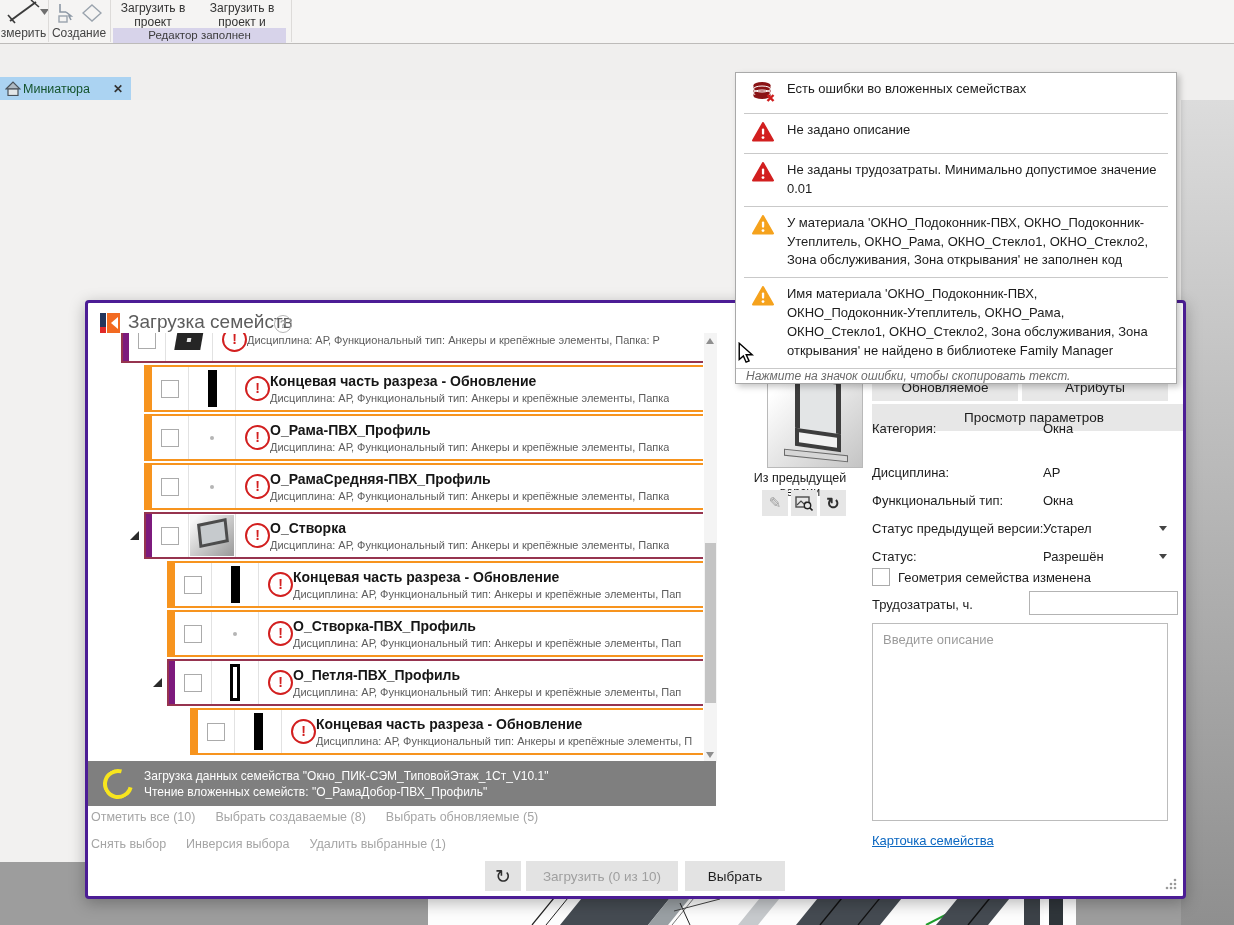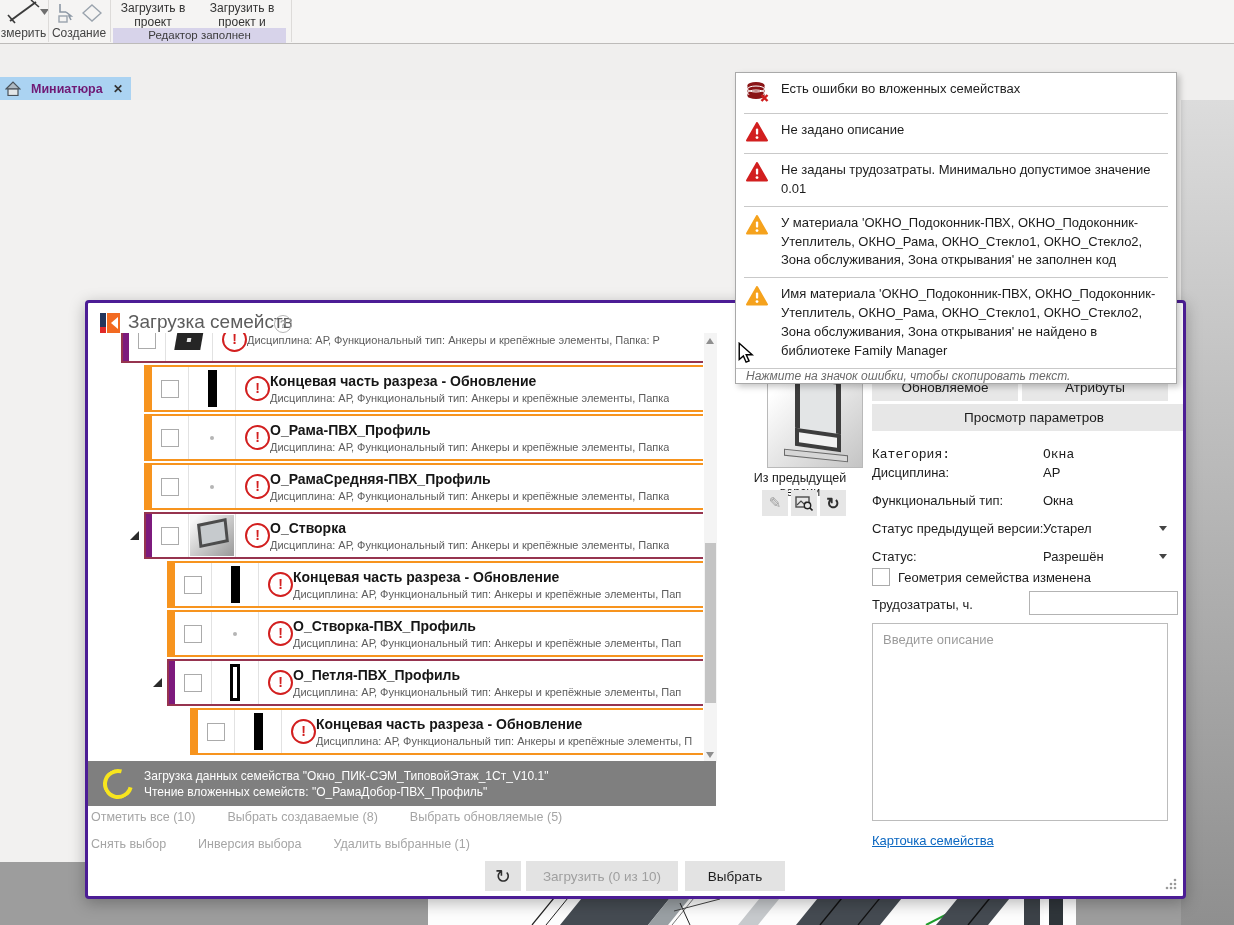--- a/index.html
+++ b/index.html
@@ -19,7 +19,7 @@
   #options-bar{left:0;top:44px;width:1234px;height:33px;background:#f0efee;z-index:4}
   #tab-bar{left:0;top:77px;width:1234px;height:23px;background:#f0efee;z-index:4}
   #view-tab{position:absolute;left:0;top:0;width:131px;height:23px;background:#abd3f2;display:flex;align-items:center}
-  #view-tab .tlabel{font-size:12.5px;font-weight:bold;color:#701a75;margin-left:10px}
+  #view-tab .tlabel{font-size:12.5px;font-weight:normal;color:#14532d;margin-left:2px}
   #view-tab .tclose{margin-left:auto;margin-right:8px;font-size:12px;font-weight:bold;color:#333}
 
   

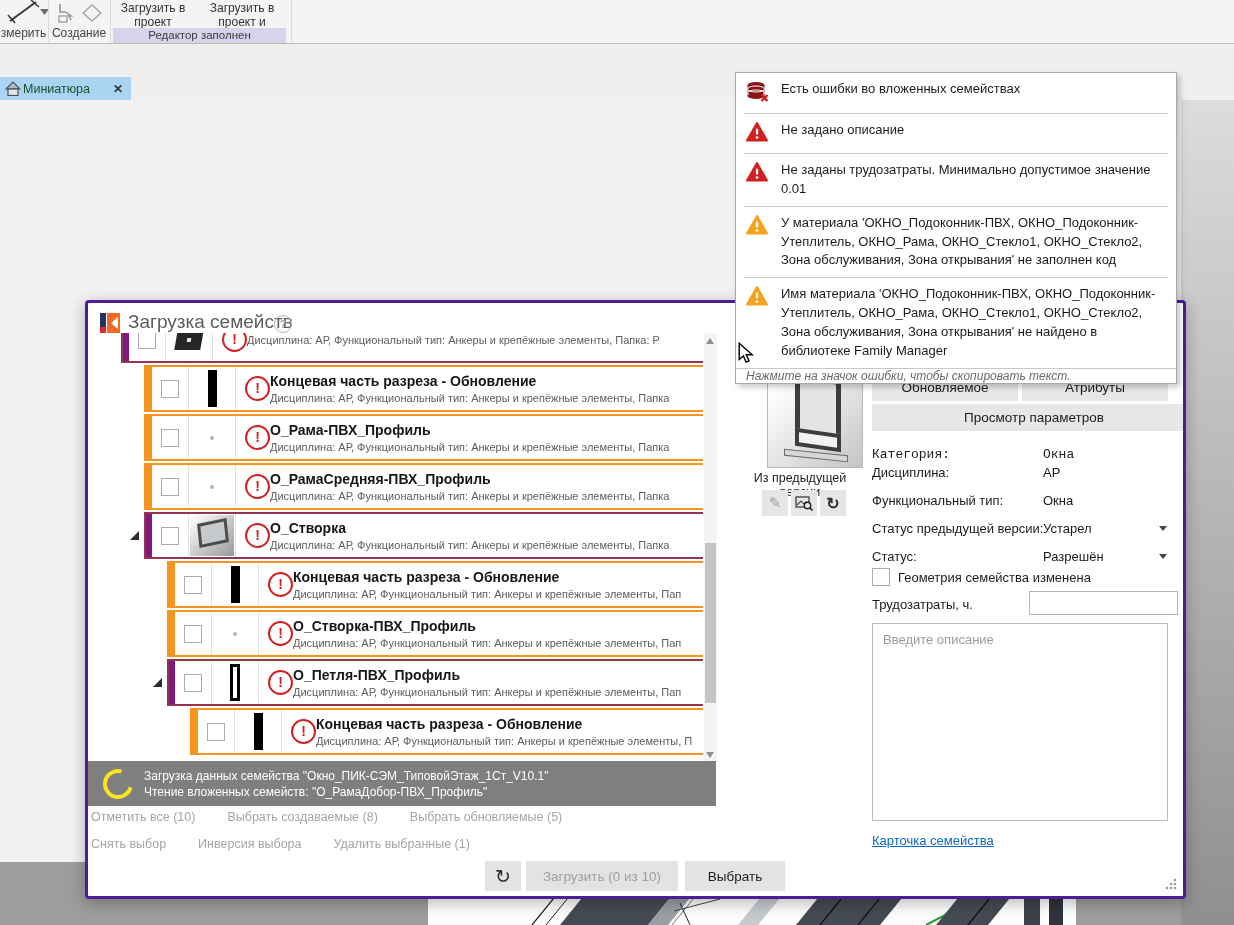--- a/index.html
+++ b/index.html
@@ -117,7 +117,7 @@
   
   #error-popup{left:735px;top:72px;width:440px;background:#fff;border:1px solid #a9a9a9;
       box-shadow:3px 3px 6px rgba(0,0,0,.22);z-index:60}
-  .pp-item{display:flex;padding:7px 10px;align-items:flex-start}
+  .pp-item{display:flex;padding:7px 16px;align-items:flex-start}
   .pp-ic{width:26px;flex:0 0 auto;margin-right:9px;padding-top:1px}
   .pp-tx{font-size:13px;line-height:1.45;color:#1c1c1c}
   .pp-sep{height:1px;background:#c9c9c9;margin:0 8px}

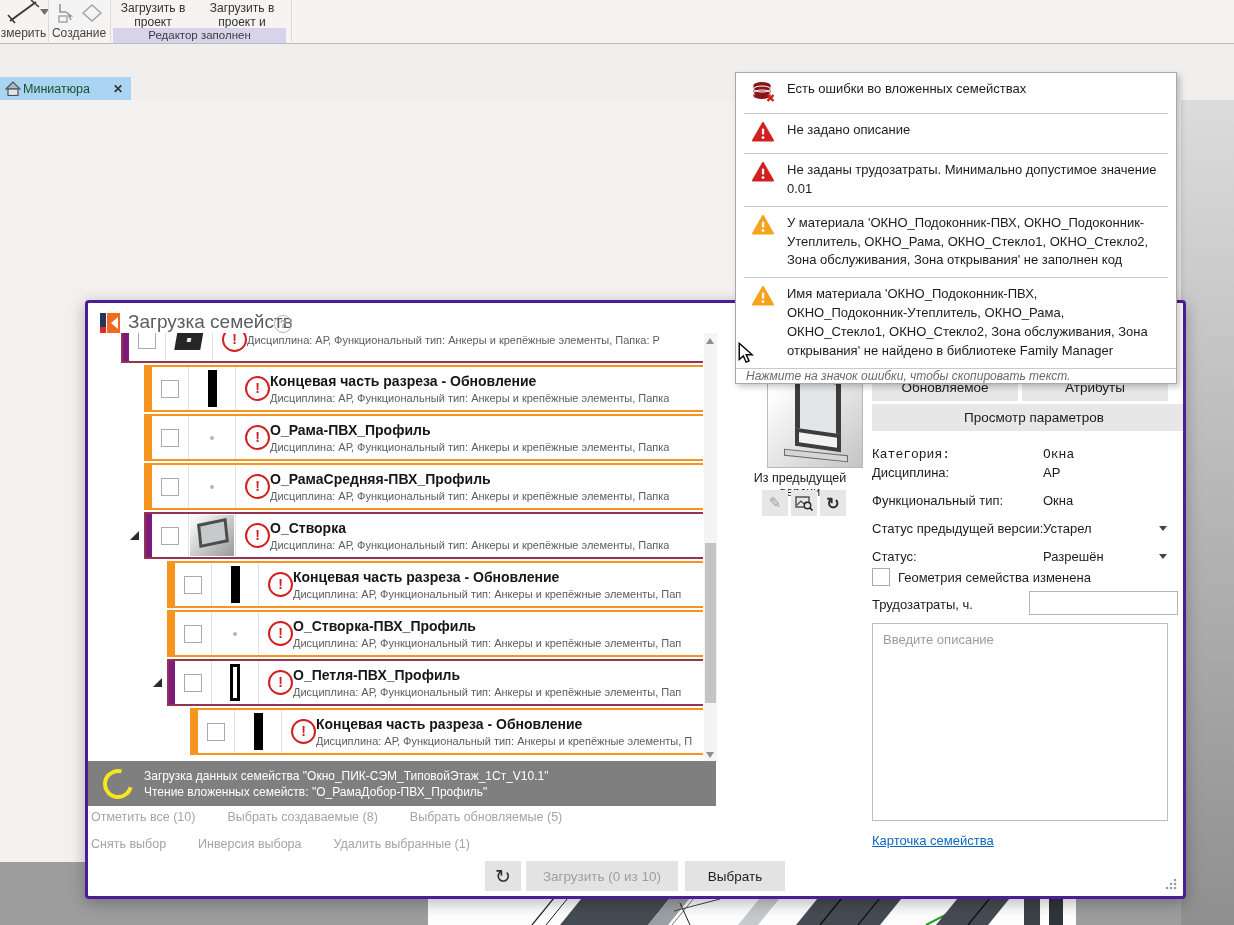--- a/index.html
+++ b/index.html
@@ -422,7 +422,7 @@
   <div id="params-btn">Просмотр параметров</div>
 
   <div>
-      <div class="fld" style="top: 140px; font-family: Liberation Mono, monospace;">
+      <div class="fld" style="top: 114px;">
         <span>Категория:</span>
         <span class="fval">Окна</span>
       </div>

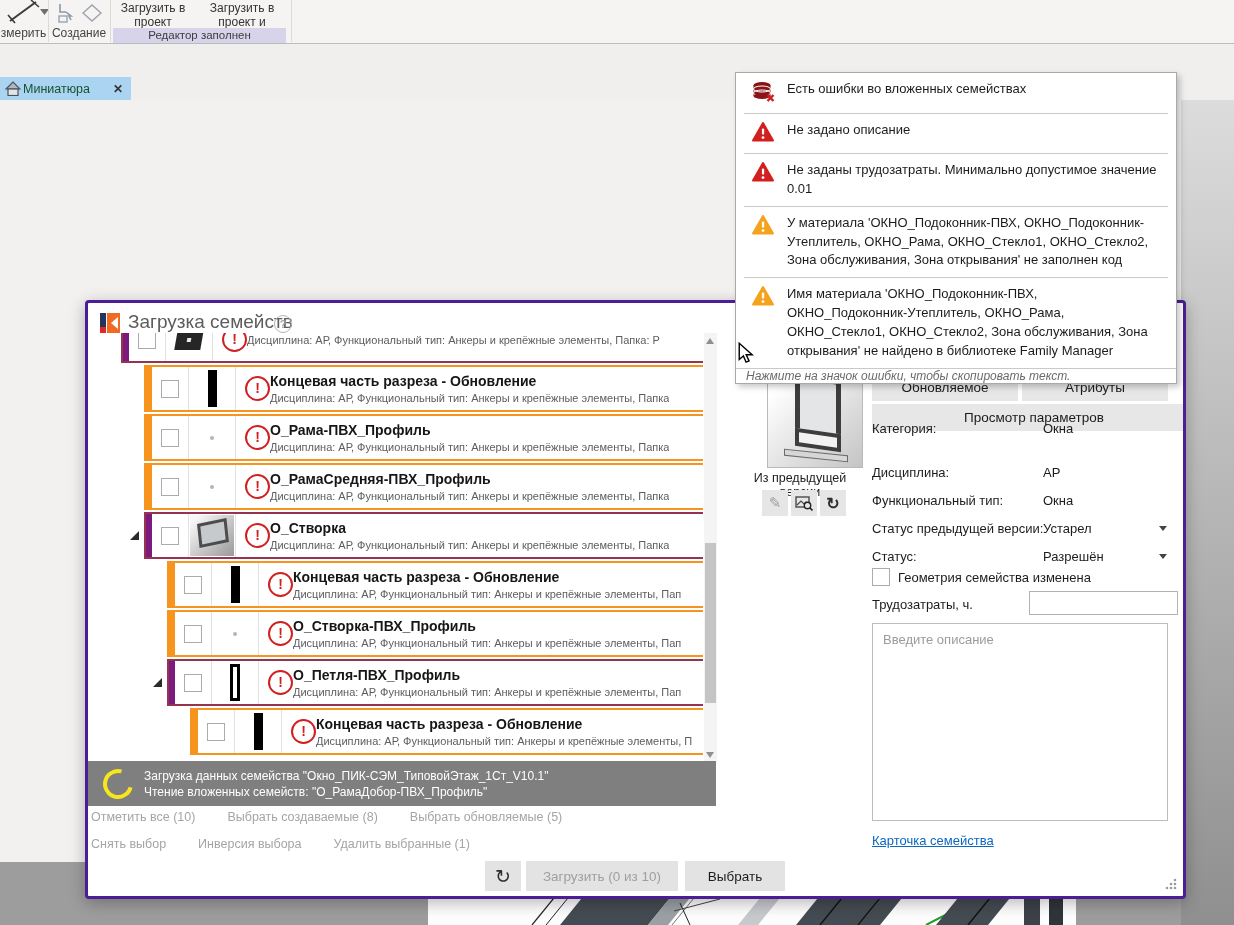--- a/index.html
+++ b/index.html
@@ -73,7 +73,7 @@
       transform:rotate(-30deg);margin:0 11px 0 15px;flex:0 0 auto}
   #progress .plines{font-size:12px;line-height:16px}
 
-  .sel-links{position:absolute;left:3px;display:flex;gap:32px;font-size:12.5px;color:#a5a5a5}
+  .sel-links{position:absolute;left:3px;display:flex;gap:20px;font-size:12.5px;color:#a5a5a5}
   #sel-links-top{top:507px}
   #sel-links-bottom{top:534px}
 

